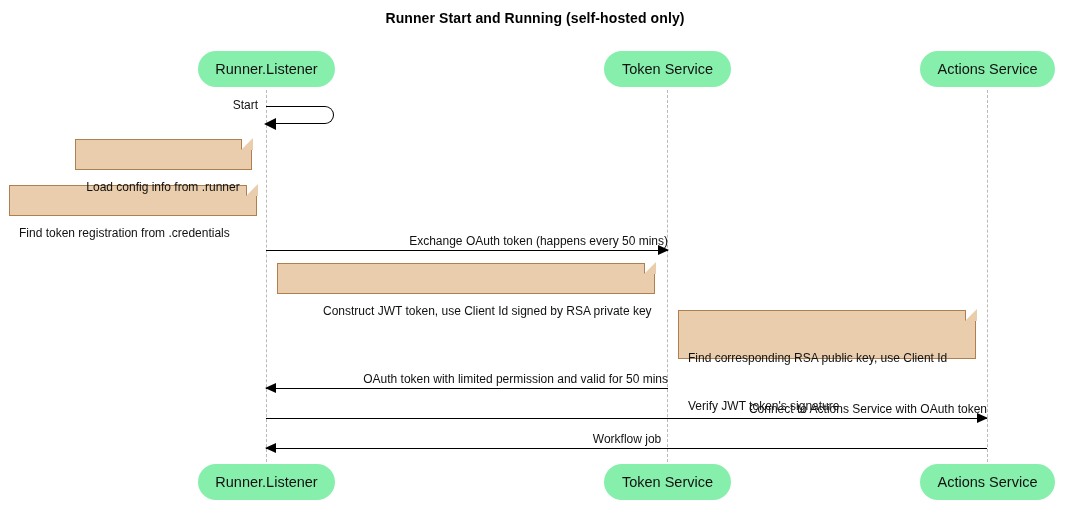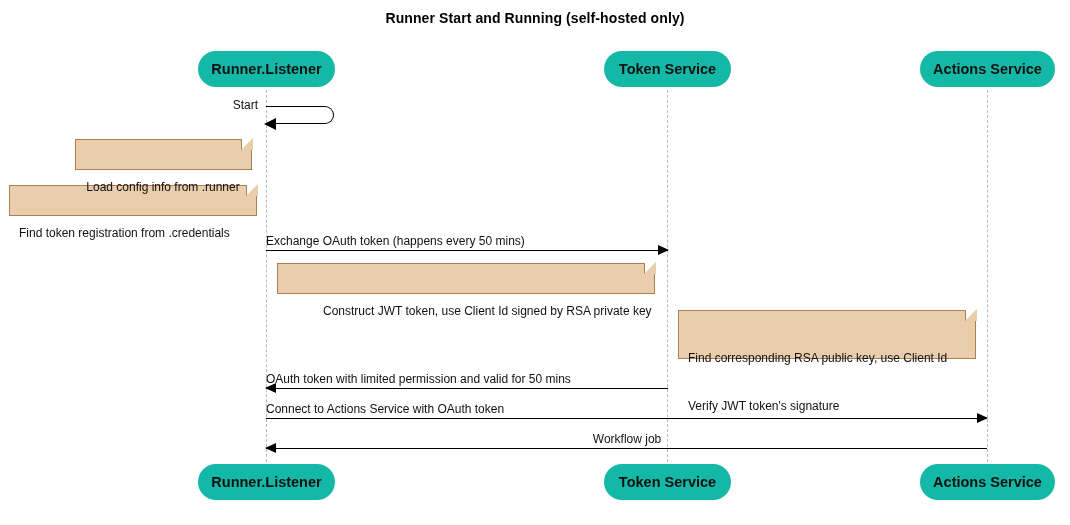--- a/index.html
+++ b/index.html
@@ -49,7 +49,7 @@
   .participant {
     position: absolute;
     height: 36px;
-    background: #14b8a6;
+    background: #86efac;
     border-radius: 18px;
     display: flex;
     align-items: center;
@@ -57,7 +57,6 @@
     font-size: 14.5px;
     color: #111111;
     white-space: nowrap;
-    font-weight: bold;
   }
 
   

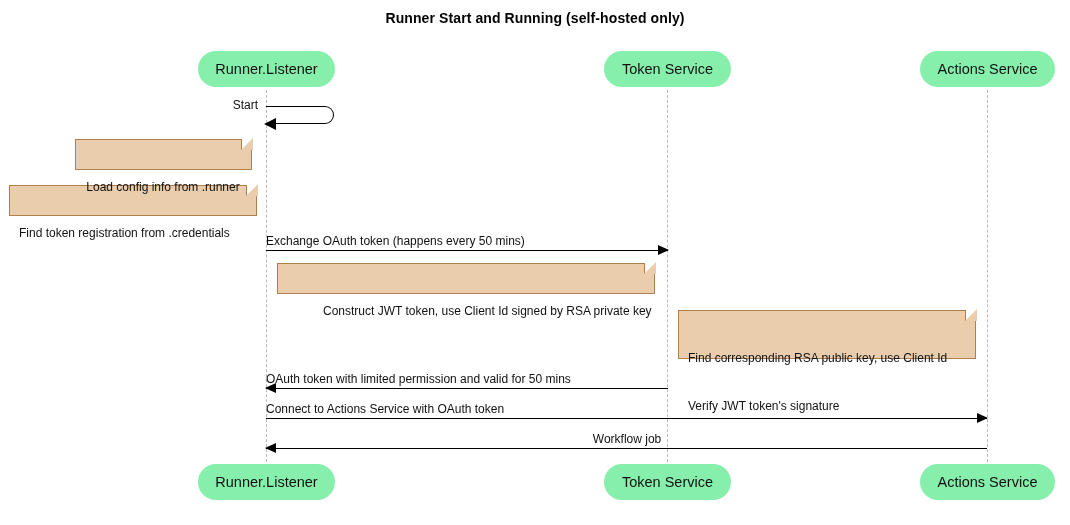--- a/index.html
+++ b/index.html
@@ -119,7 +119,7 @@
     position: absolute;
     bottom: 3px;
     width: 100%;
-    text-align: left;
+    text-align: right;
     font-size: 12px;
     color: #111111;
     white-space: nowrap;

